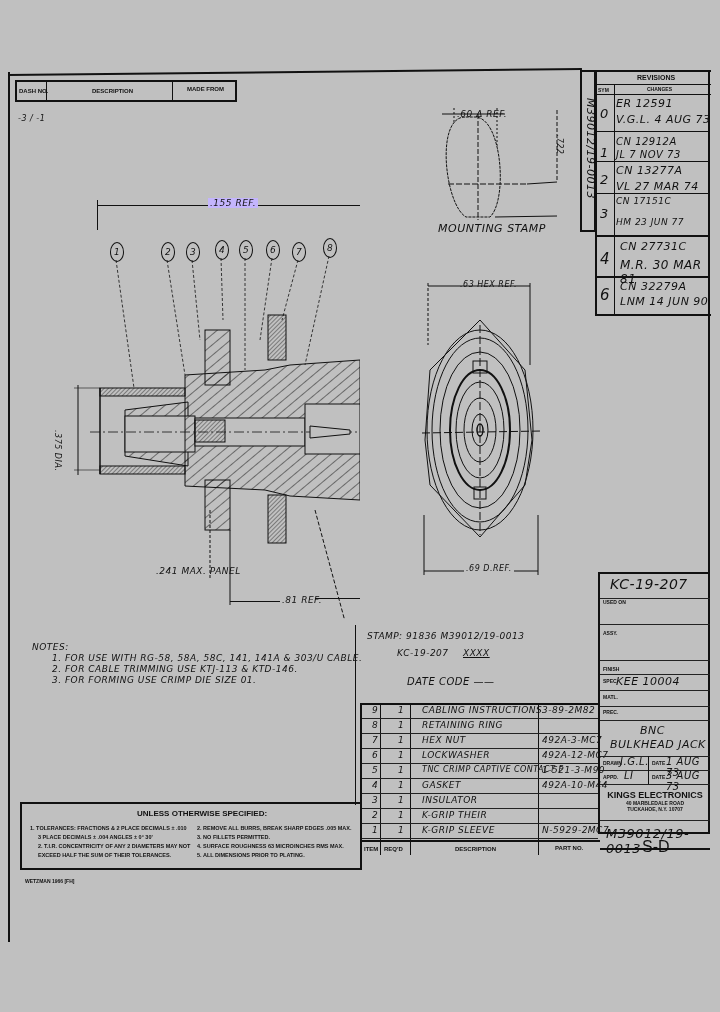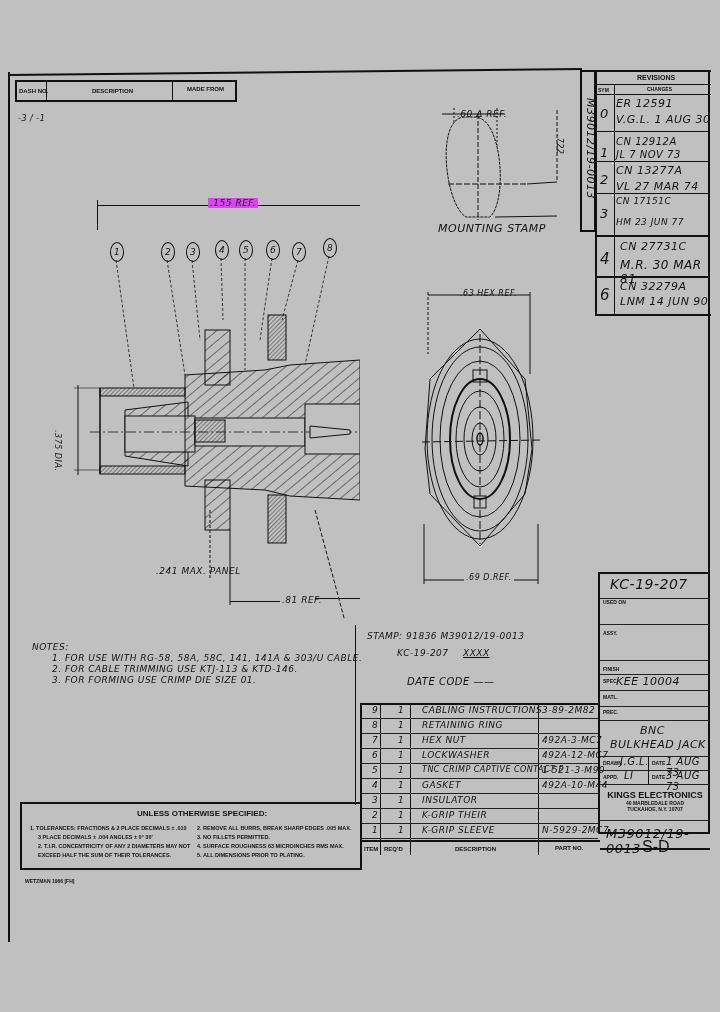--- a/index.html
+++ b/index.html
@@ -52,7 +52,7 @@
 <div>
   <div class="rev-cell hand" style="left:600px;top:106px;font-size:13px;">0</div>
   <div class="rev-cell hand" style="left:616px;top:97px;">ER    12591</div>
-  <div class="rev-cell hand" style="left:616px;top:113px;">V.G.L.   1 AUG 30</div>
+  <div class="rev-cell hand" style="left:616px;top:113px;">V.G.L.   4 AUG 73</div>
 </div>
 <div class="line" style="left:595px;top:131px;width:114px;height:1px;"></div>
 <div>

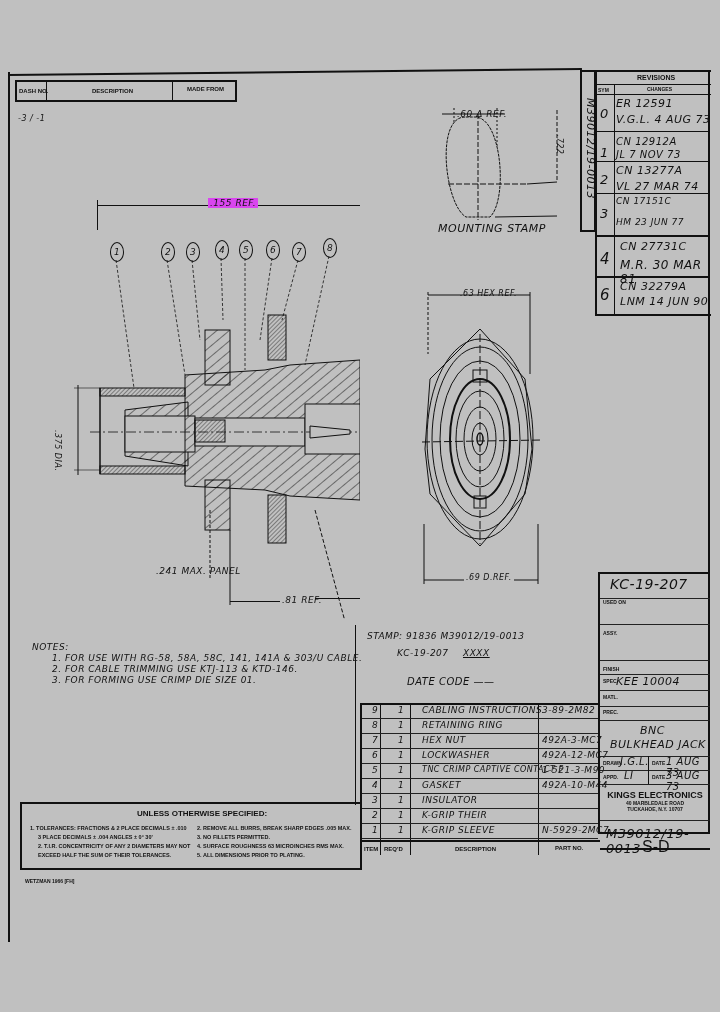--- a/index.html
+++ b/index.html
@@ -89,7 +89,7 @@
 <div class="abs" style="left:60px;top:190px;width:300px;height:430px;">
 
   <div class="line" style="left:37px;top:15px;width:263px;height:1px;"></div>
-  <div class="abs hand" style="left:148px;top:8px;font-size:9px;background:#d946ef;padding:0 2px;">.155 REF.</div>
+  <div class="abs hand" style="left:148px;top:8px;font-size:9px;background:#c4b5fd;padding:0 2px;">.155 REF.</div>
   <div class="line" style="left:37px;top:10px;width:1px;height:30px;"></div>
 
   <div class="balloon hand" style="left:50px;top:52px;">1</div>

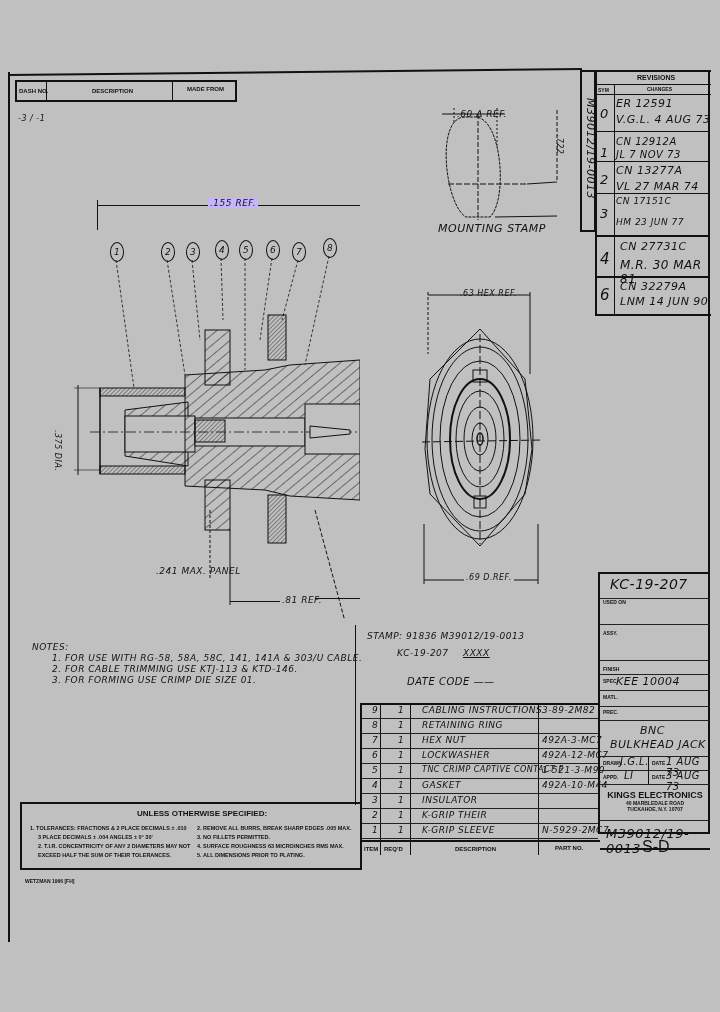--- a/index.html
+++ b/index.html
@@ -176,7 +176,7 @@
   <div class="abs hand" style="left:8px;top:122px;font-size:11px;">MOUNTING STAMP</div>
 </div>
 
-<div class="abs" style="left:420px;top:275px;width:170px;height:300px;margin-top:9px;">
+<div class="abs" style="left:420px;top:275px;width:170px;height:300px;">
   <div class="abs hand" style="left:38px;top:5px;font-size:8px;background:#c0c0c0;padding:0 2px;">.63 HEX REF.</div>
   <svg width="170" height="300" style="position:absolute;left:0;top:0;">
     <line x1="8" y1="11" x2="110" y2="11" stroke="#111"></line>

